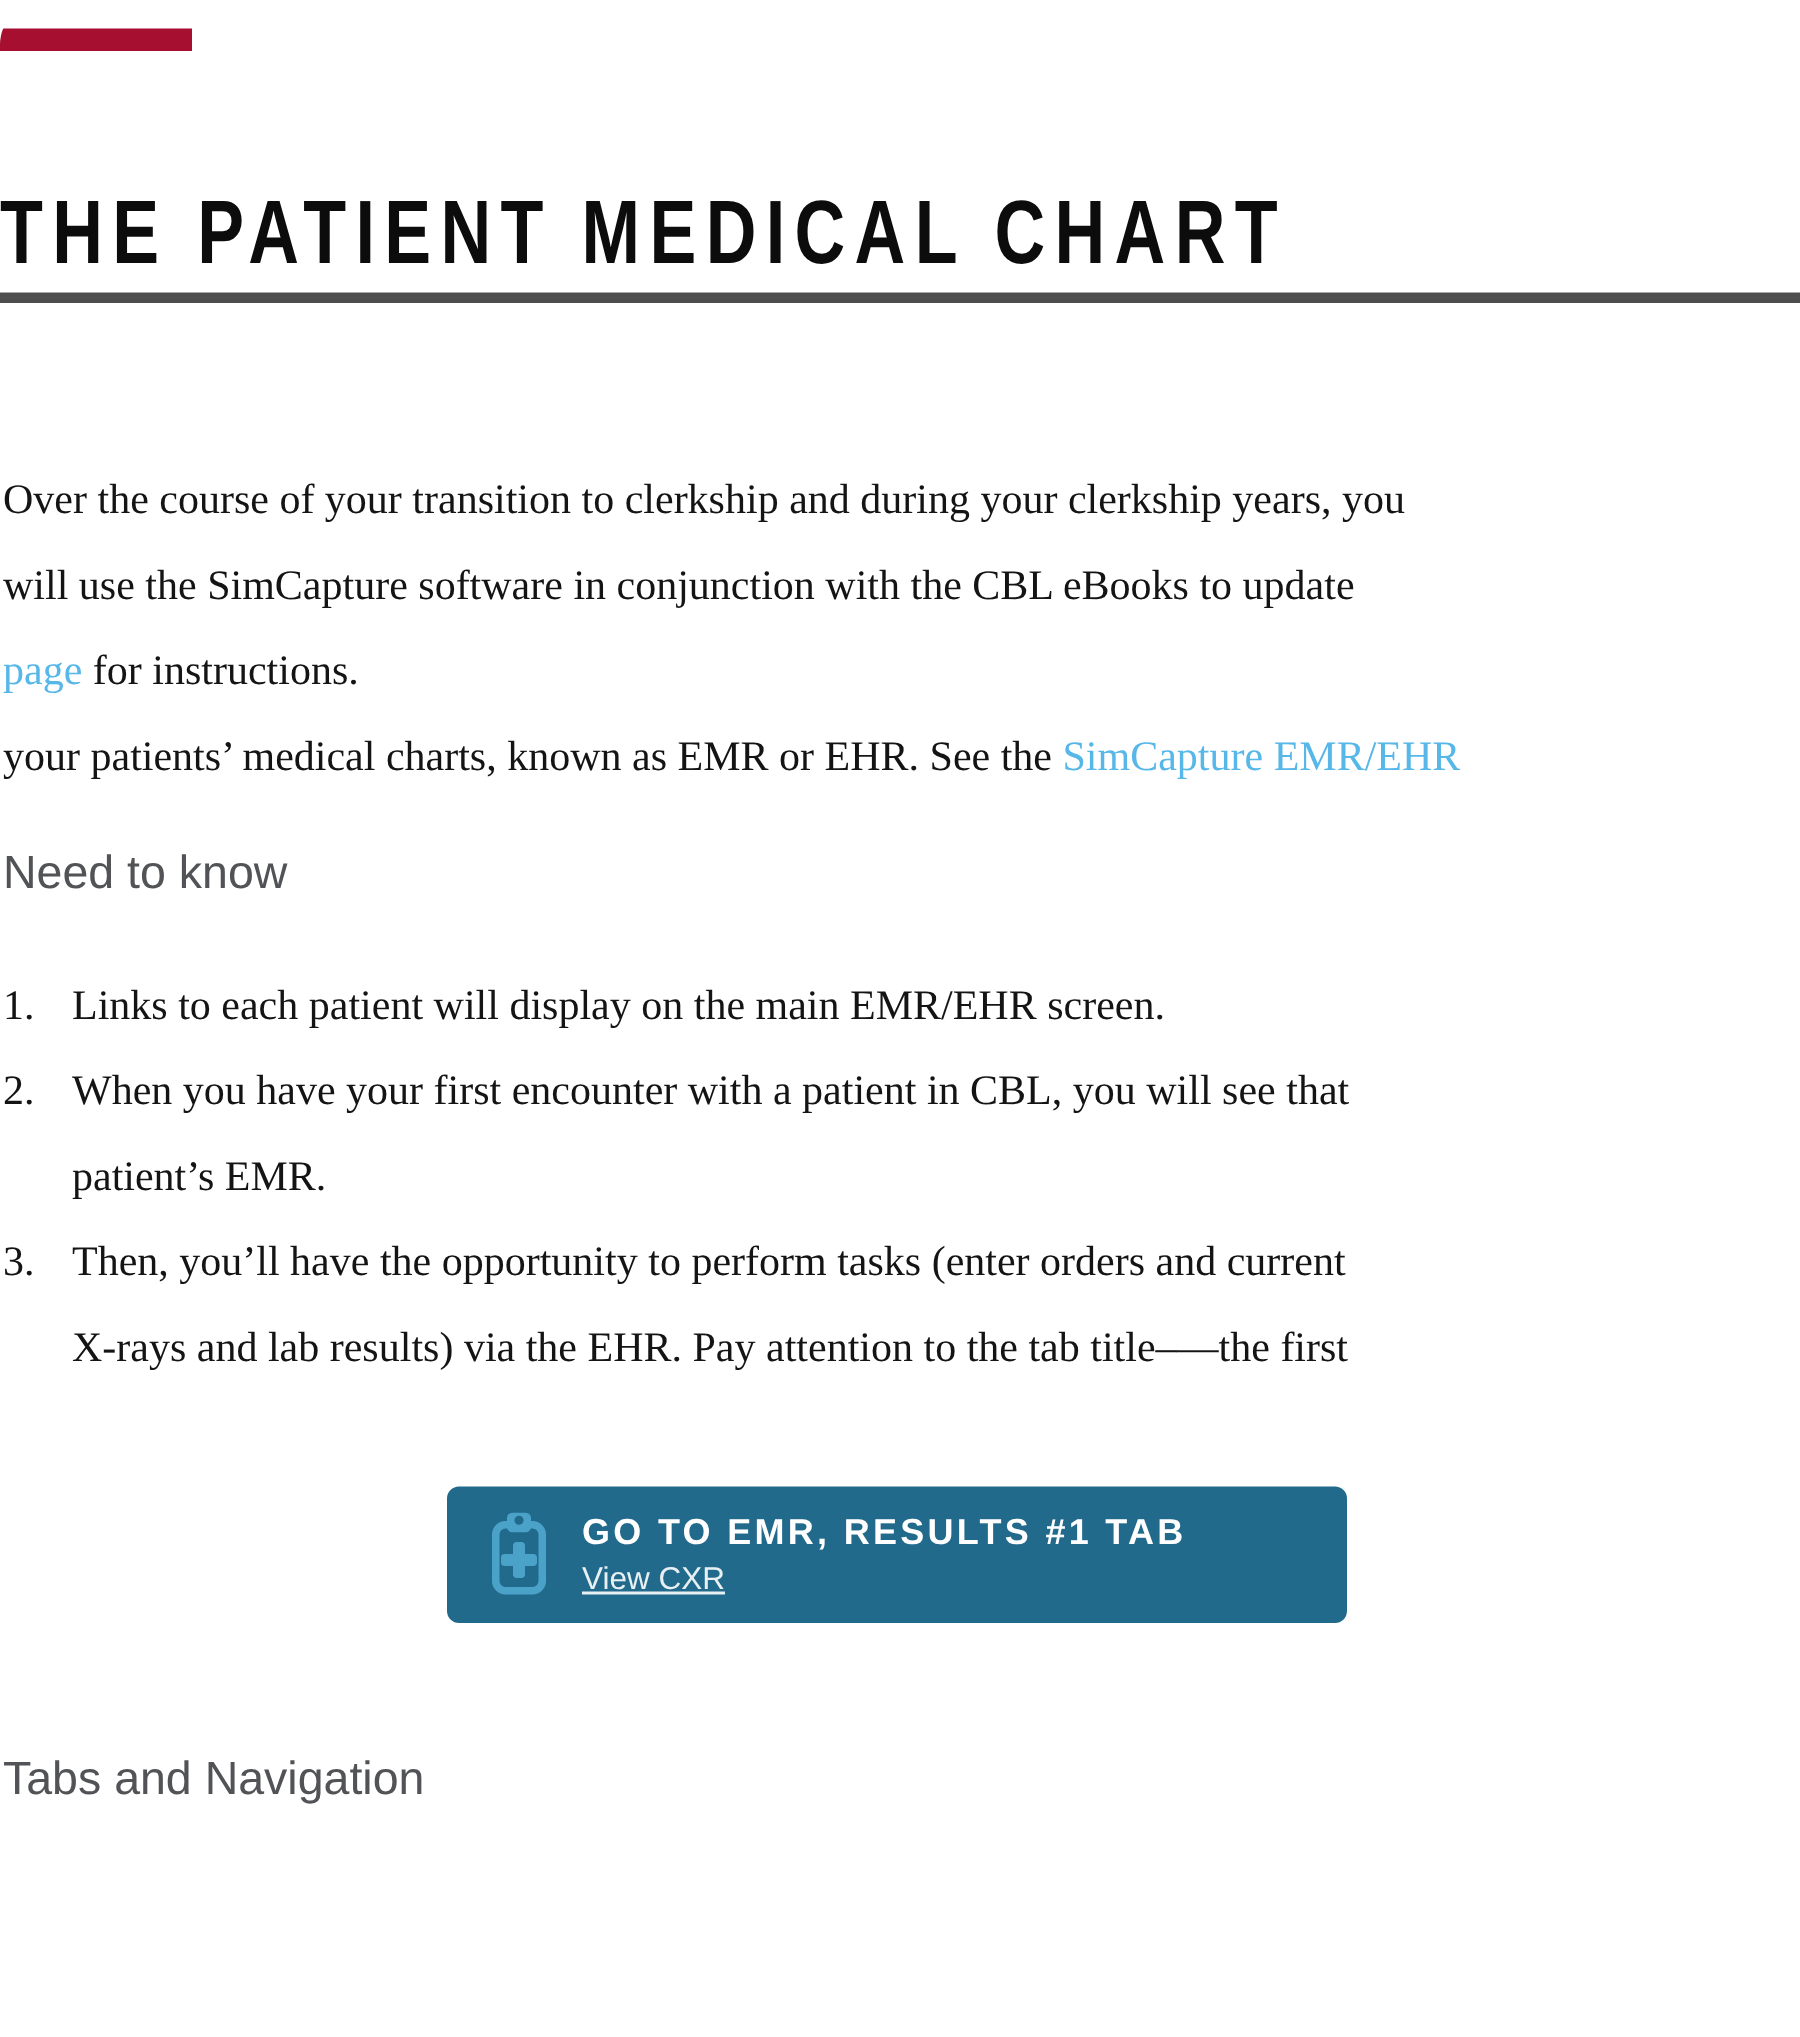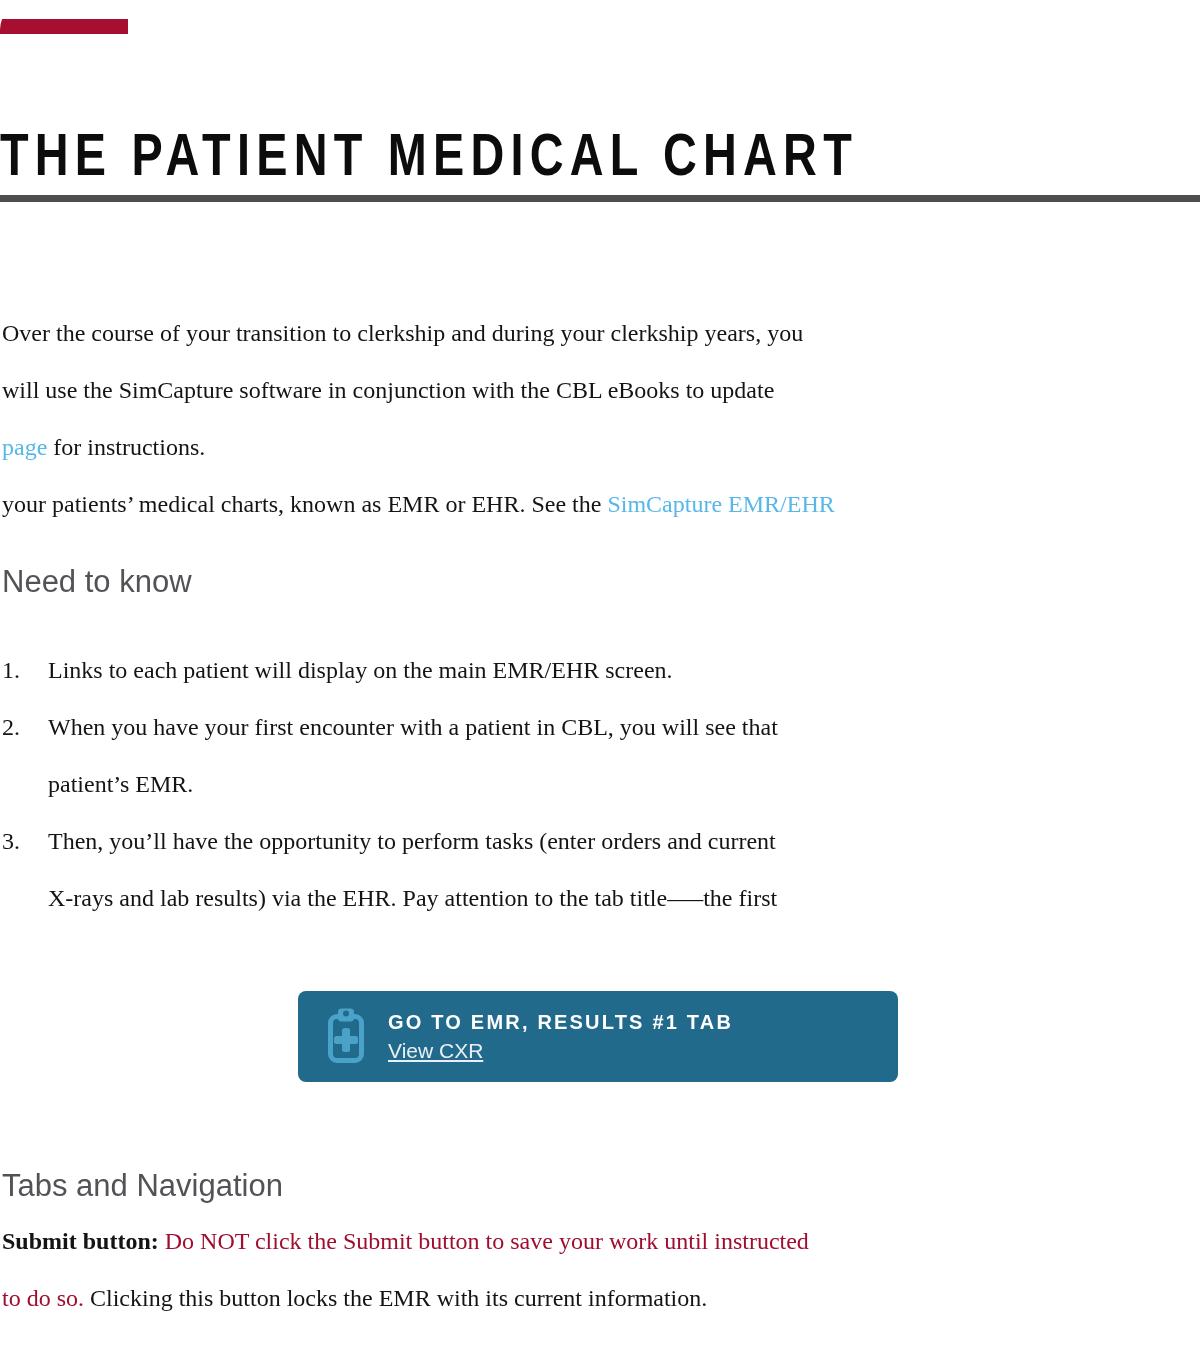--- a/index.html
+++ b/index.html
@@ -42,7 +42,7 @@
     background: var(--rule-gray);
   }
 
-  .body-copy { font-size: 24px; line-height: 57px; }
+  .body-copy { font-size: 28px; line-height: 57px; }
   .tline { white-space: nowrap; }
 
   .intro { position: absolute; left: 2px; top: 305px; }

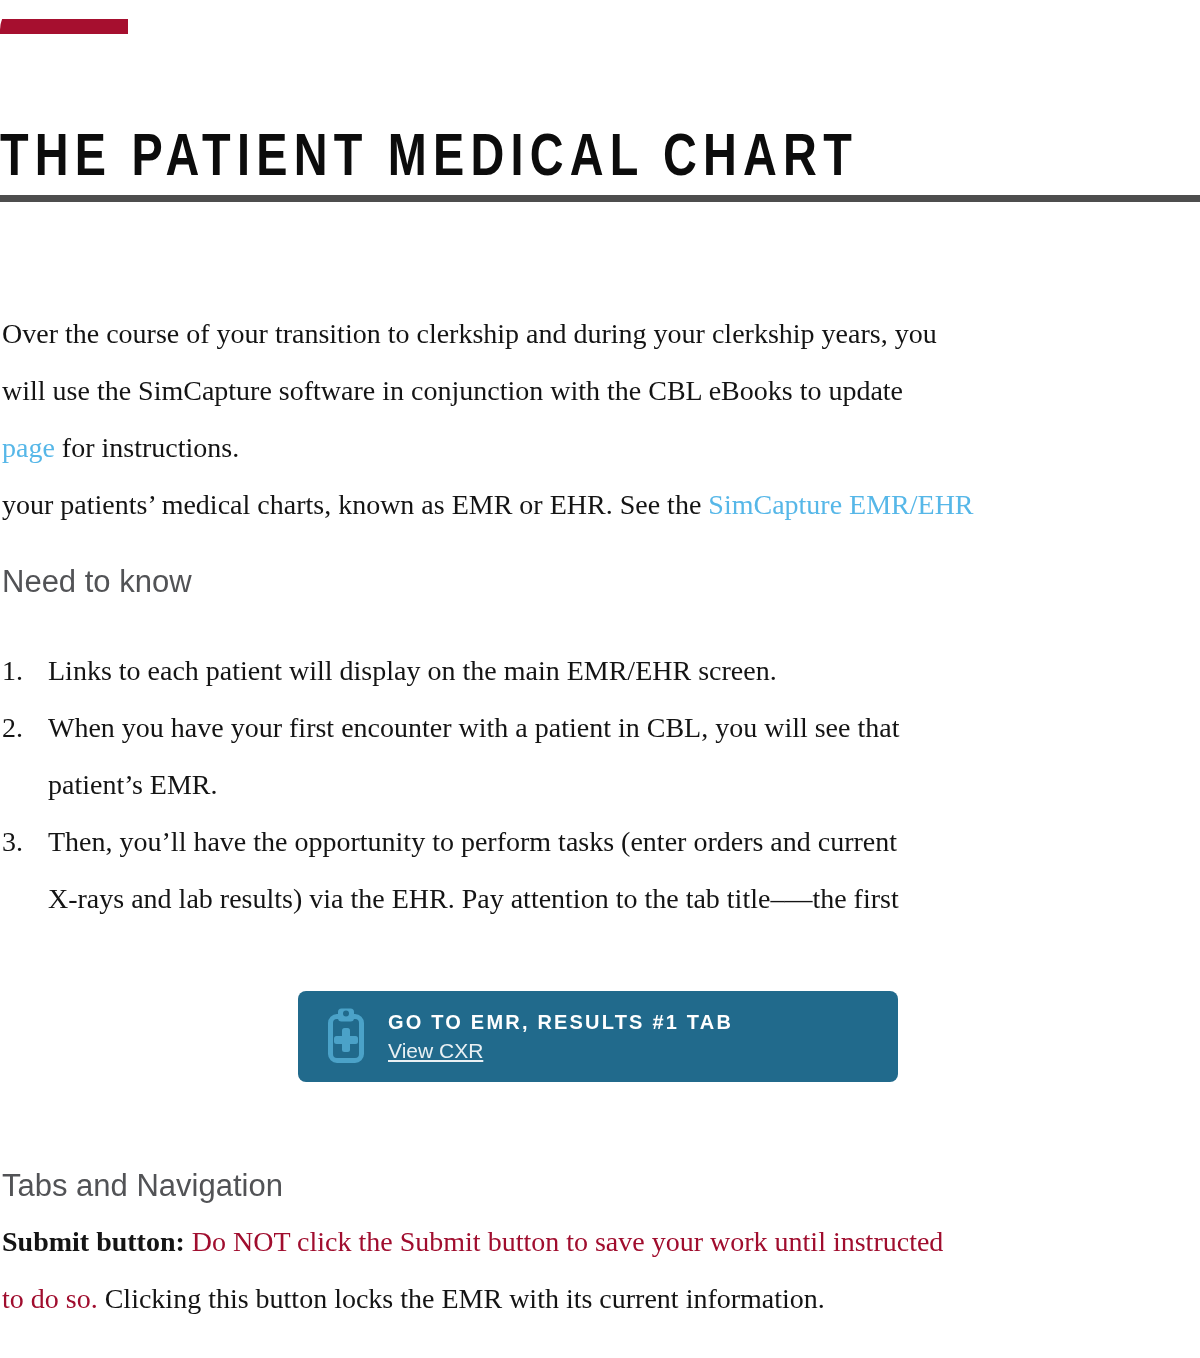--- a/index.html
+++ b/index.html
@@ -87,7 +87,7 @@
   .cta-title {
     font-family: "Liberation Sans", sans-serif;
     font-weight: 700;
-    font-size: 20px;
+    font-size: 24px;
     letter-spacing: 2.2px;
     color: #ffffff;
     white-space: nowrap;

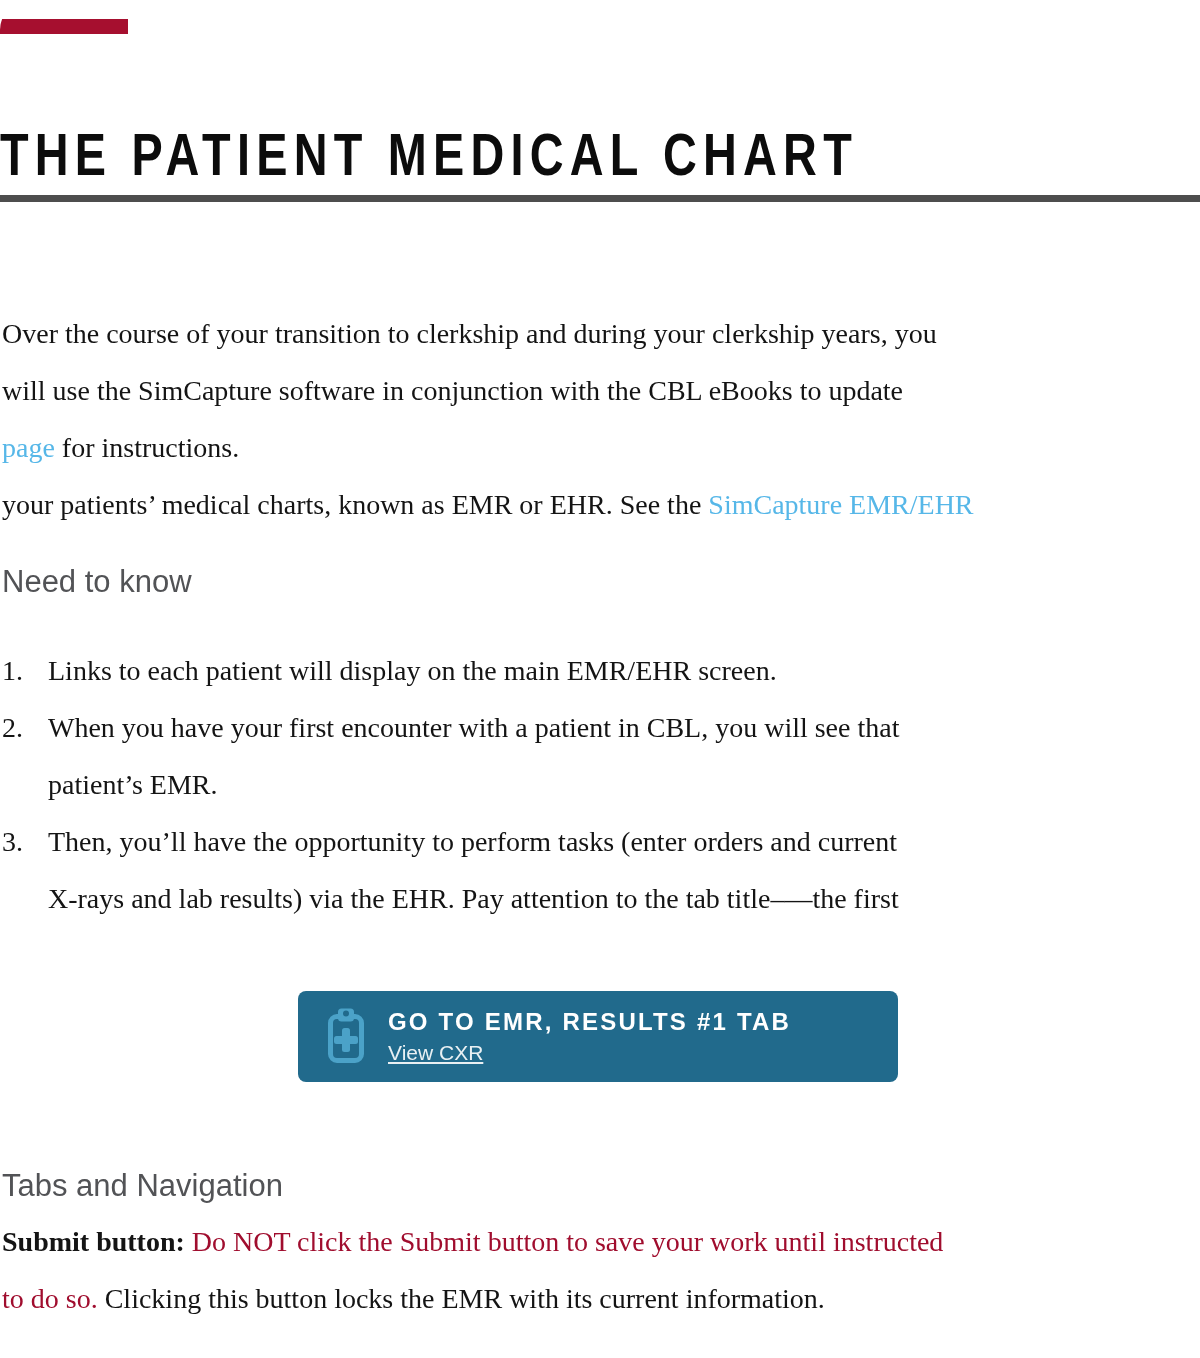--- a/index.html
+++ b/index.html
@@ -161,10 +161,6 @@
 
   <div class="section-heading heading-tabs">Tabs and Navigation</div>
 
-  <div class="submit-note body-copy" id="submit-note">
-      <div class="tline"><span class="seg-bold">Submit button:</span><span> </span><span class="seg-red">Do NOT click the Submit button to save your work until instructed</span></div>
-      <div class="tline"><span class="seg-red">to do so.</span><span> Clicking this button locks the EMR with its current information.</span></div>
-    </div>
 
 </div>
 

